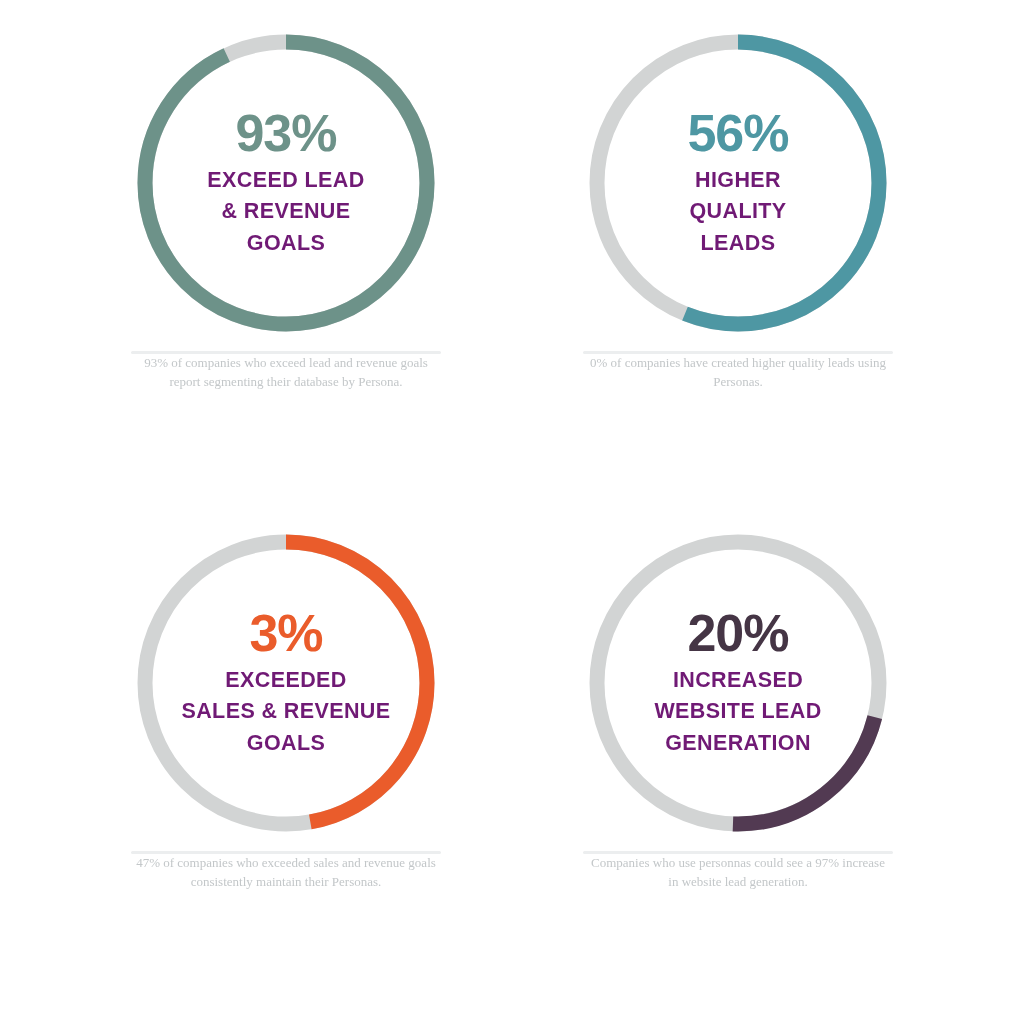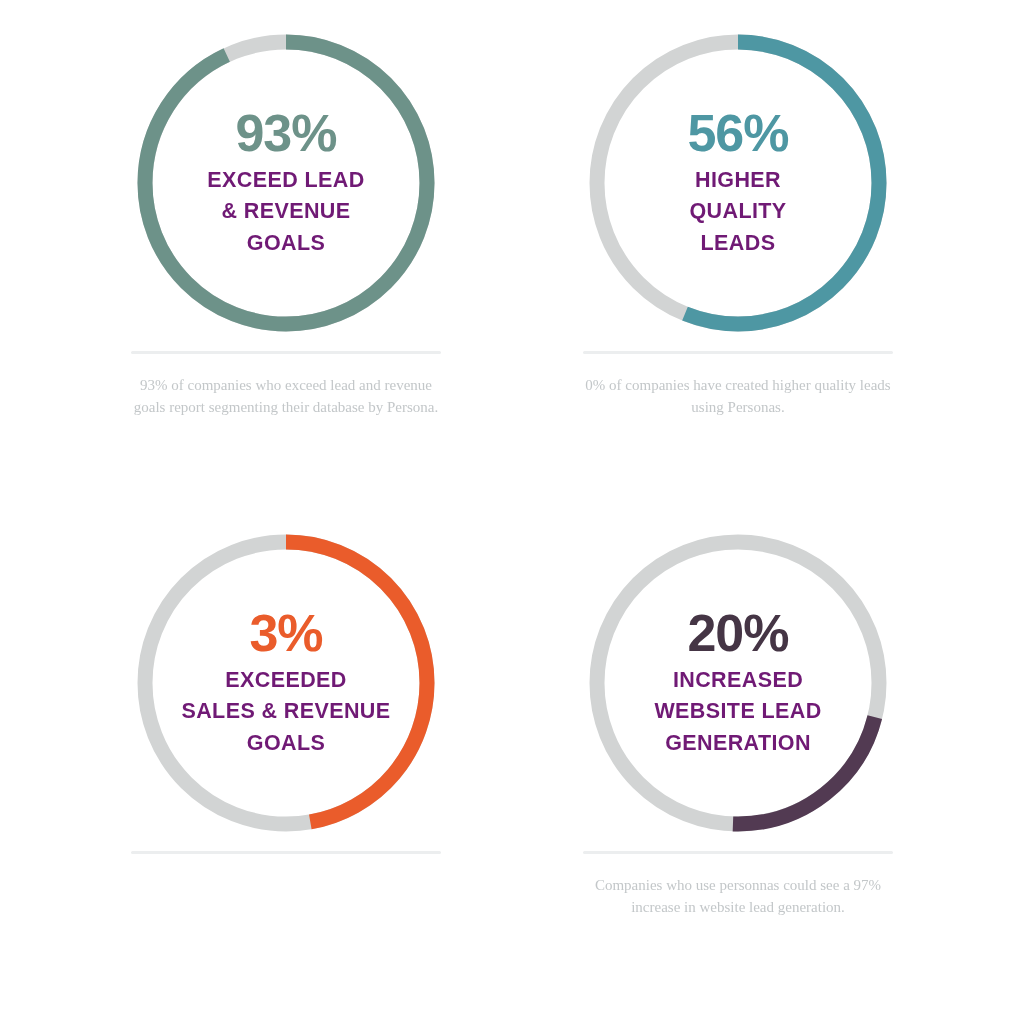--- a/index.html
+++ b/index.html
@@ -85,10 +85,9 @@
 
   .caption {
     width: 306px;
-    margin-top: 21px;
     text-align: center;
     font-family: "Liberation Serif", serif;
-    font-size: 15px;
+    font-size: 13px;
     line-height: 1.45;
     color: #c3c7c9;
   }

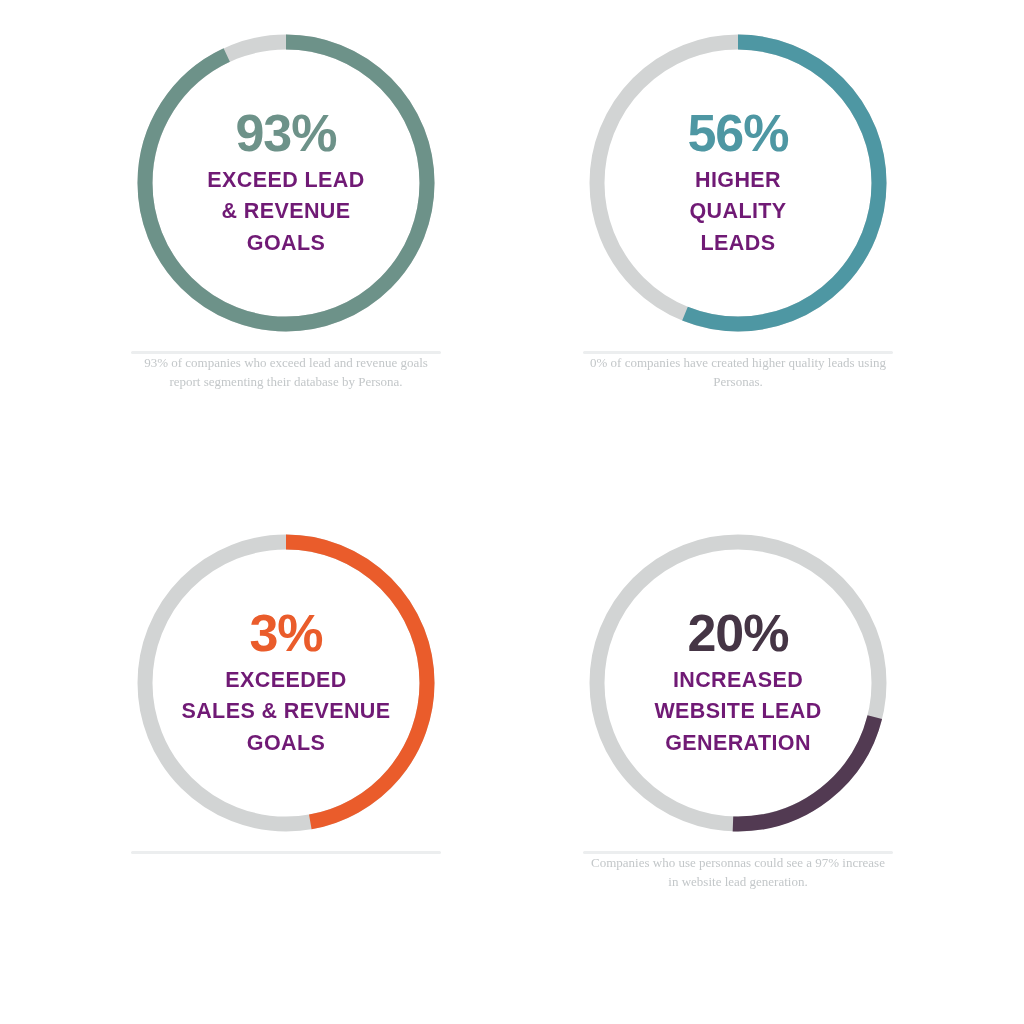--- a/index.html
+++ b/index.html
@@ -151,6 +151,7 @@
       </div>
     </div>
     <div class="divider"></div>
+    <div class="caption">47% of companies who exceeded sales and revenue goals consistently maintain their Personas.</div>
   </div>
 
   <div class="stat-card card-4">

